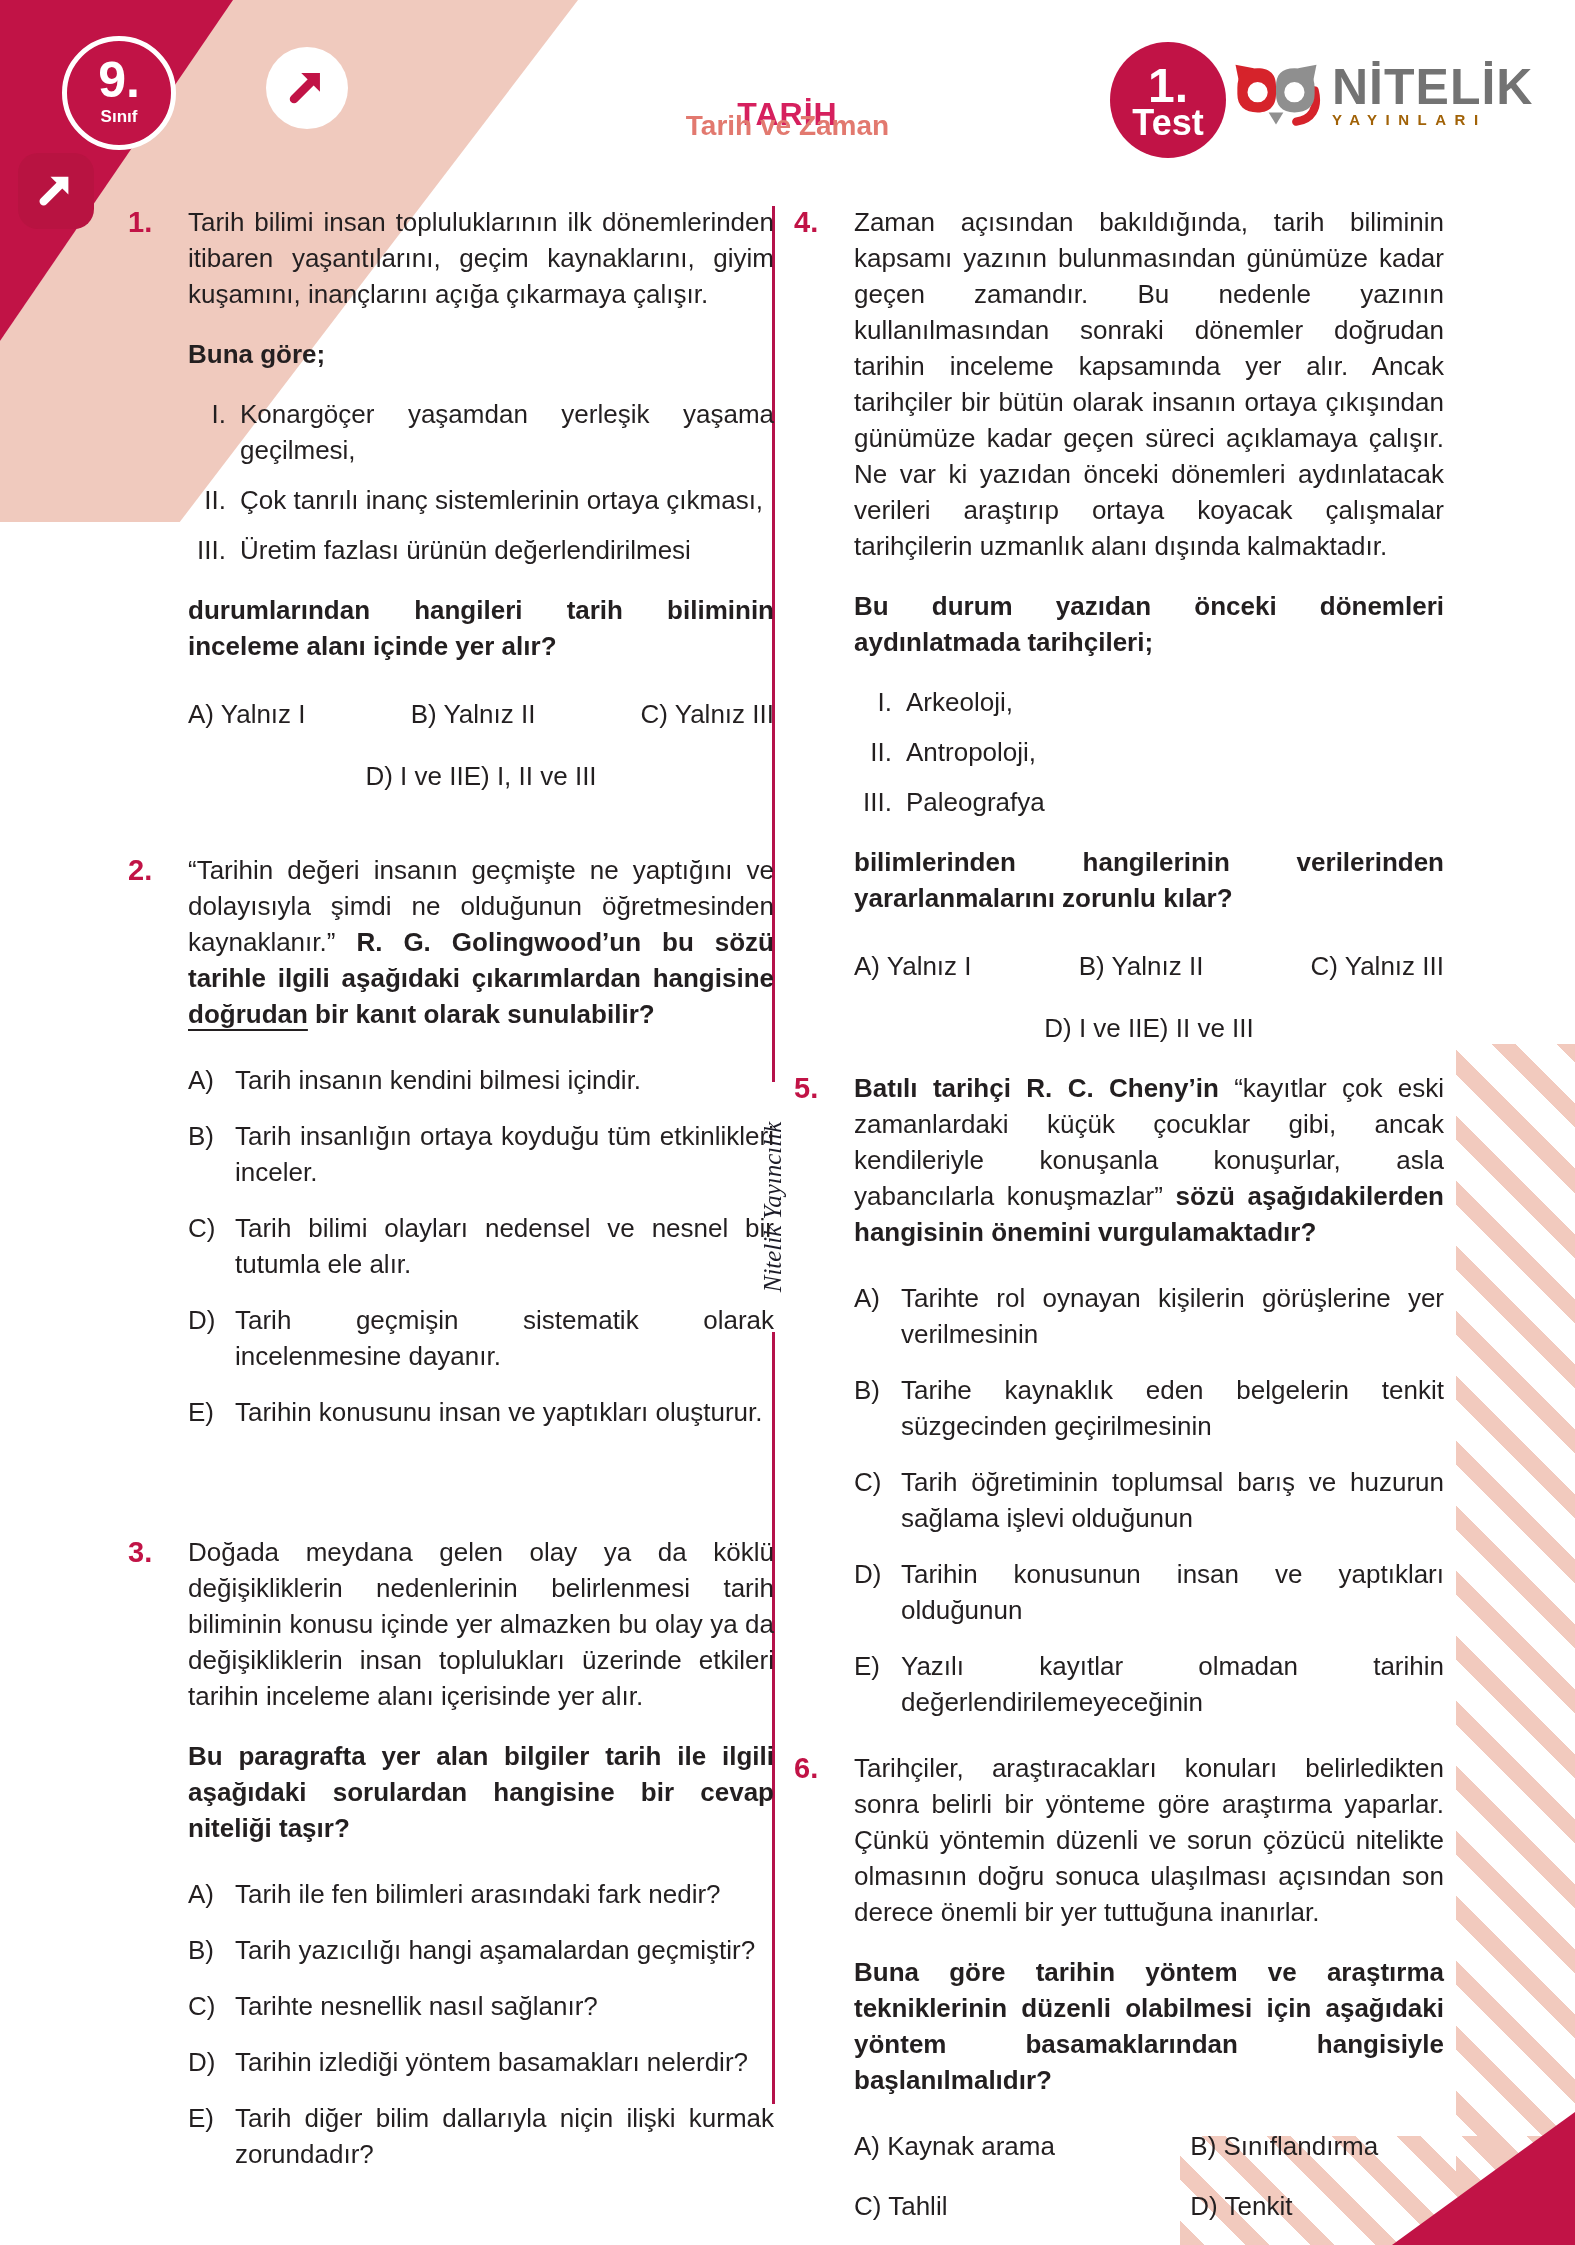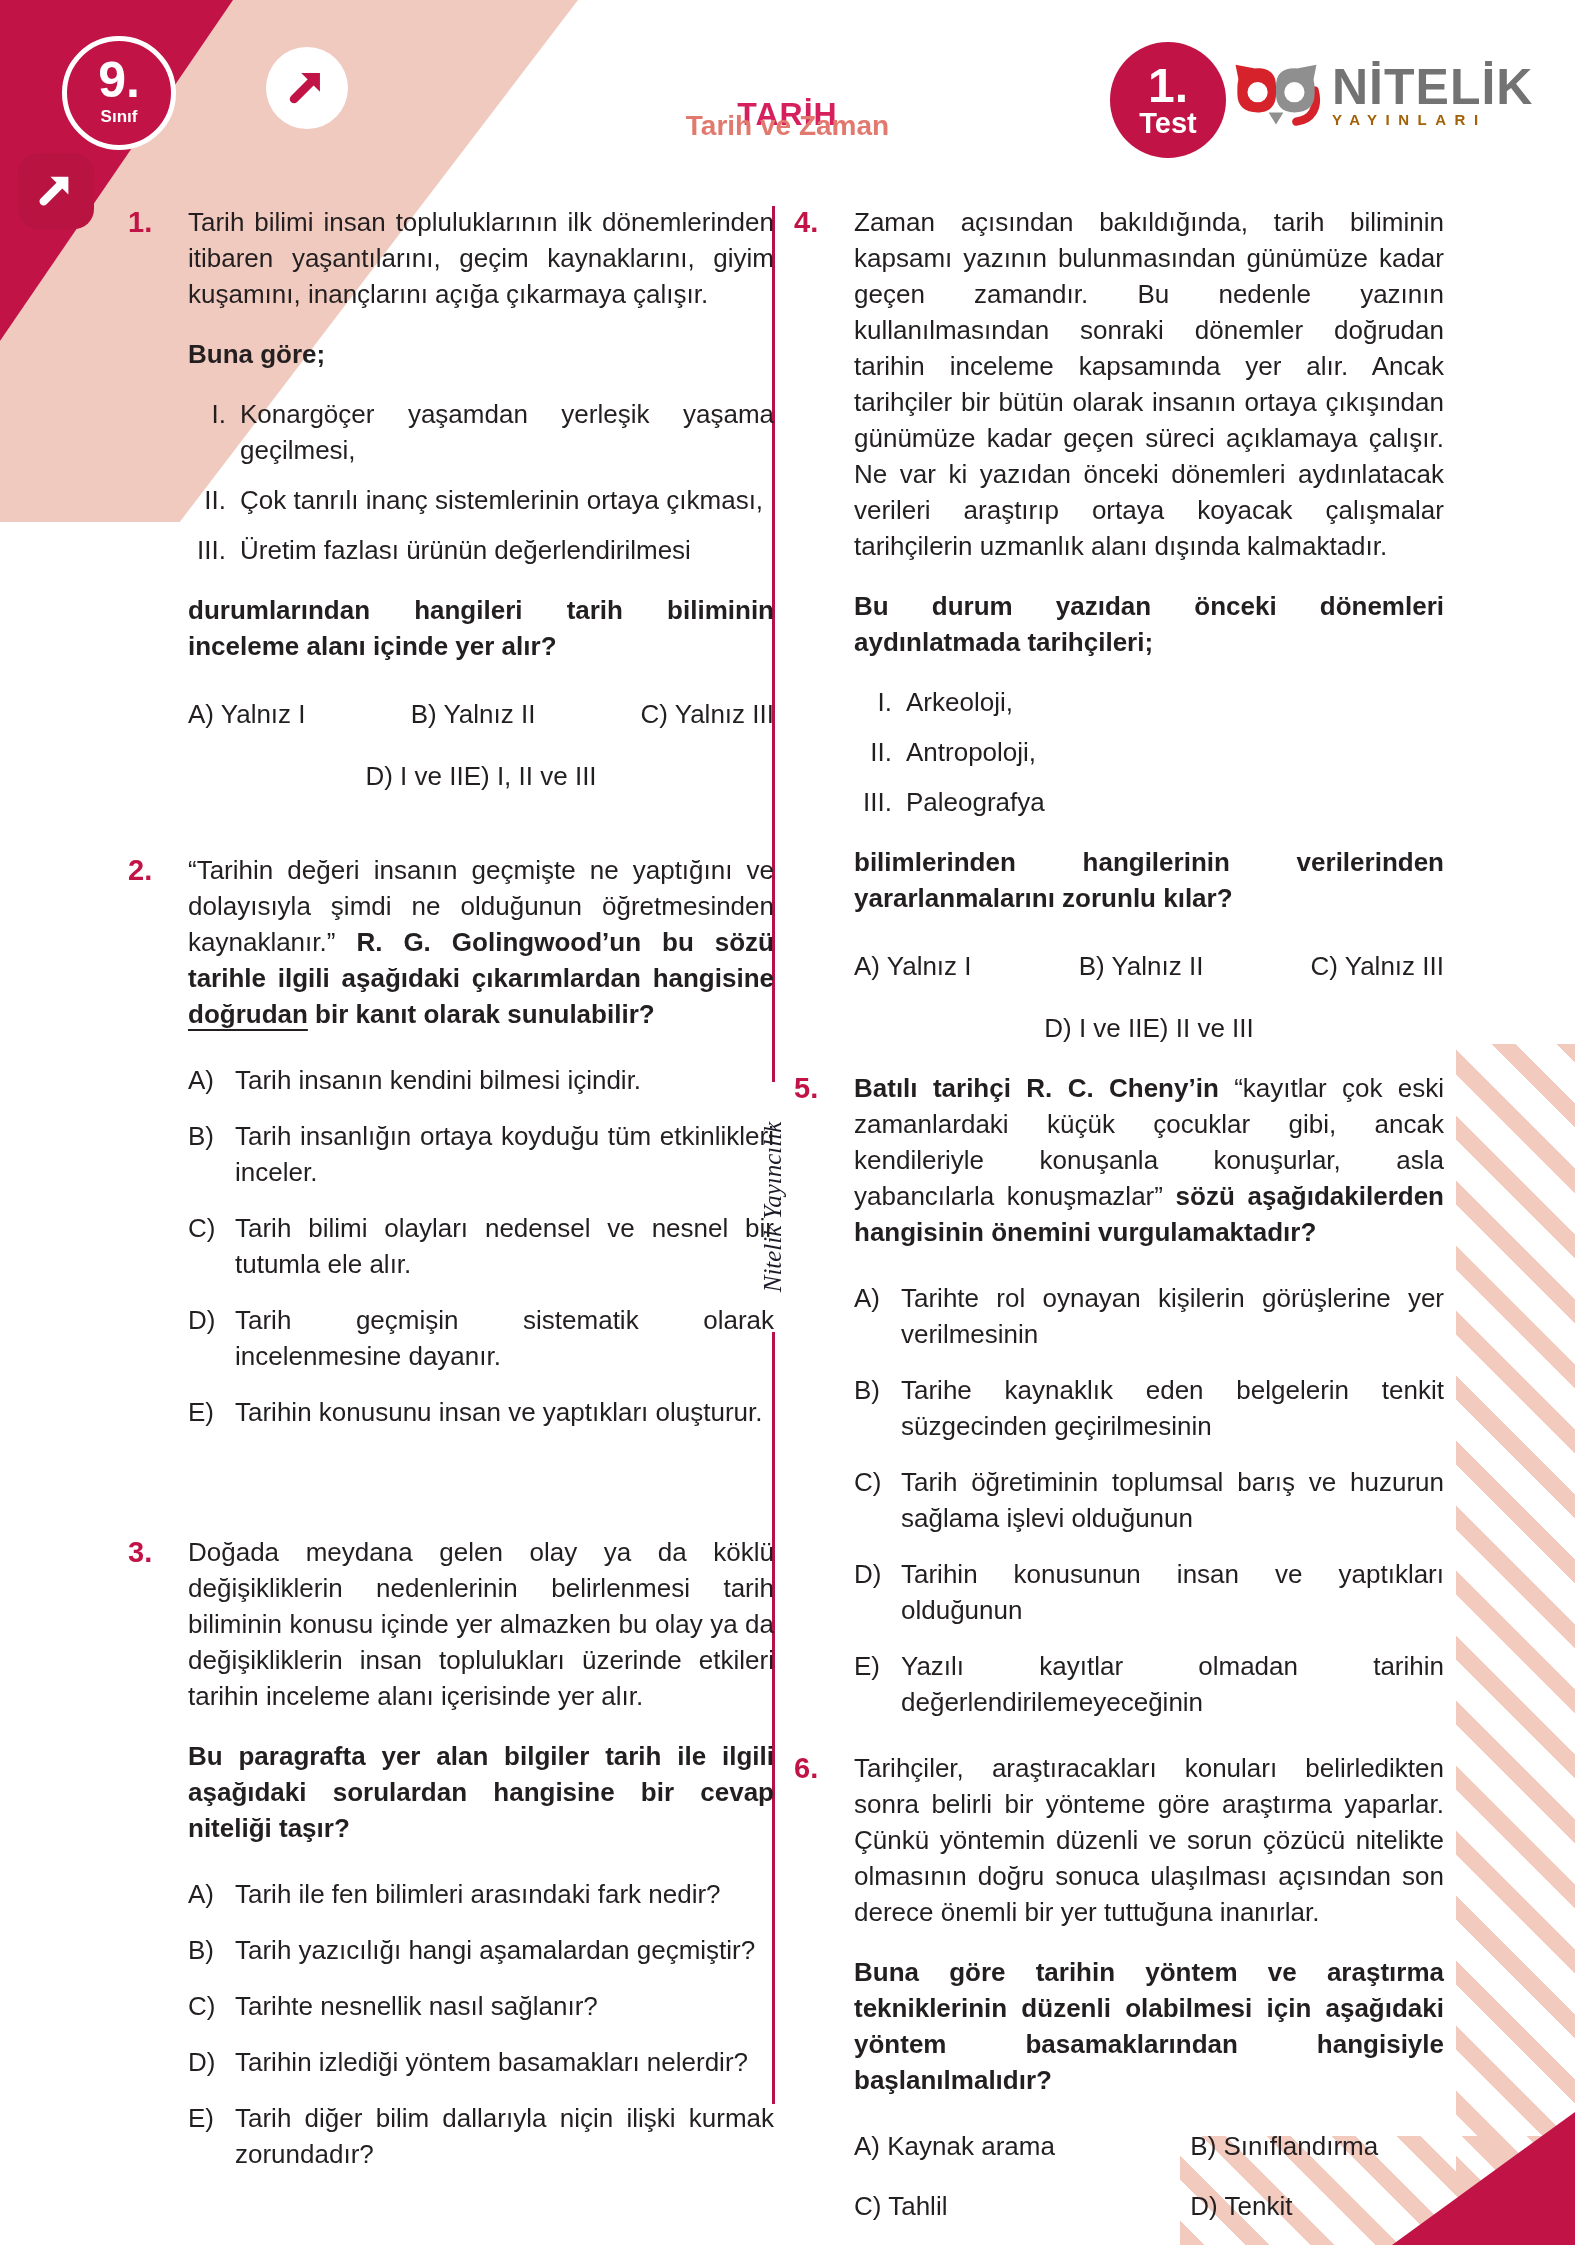--- a/index.html
+++ b/index.html
@@ -39,7 +39,7 @@
   .test-badge{position:absolute;left:1110px;top:42px;width:116px;height:116px;border-radius:50%;
     background:var(--crimson);display:flex;flex-direction:column;align-items:center;justify-content:center;color:#fff;}
   .test-badge .num{font-size:48px;font-weight:bold;line-height:46px;}
-  .test-badge .lbl{font-size:29px;font-weight:bold;line-height:28px;}
+  .test-badge .lbl{font-size:36px;font-weight:bold;line-height:28px;}
   .logo{position:absolute;left:1230px;top:62px;display:flex;align-items:center;gap:10px;}
   .logo .words{display:flex;flex-direction:column;}
   .logo .mark{font-size:50px;font-weight:bold;color:#737373;letter-spacing:1px;line-height:42px;}

